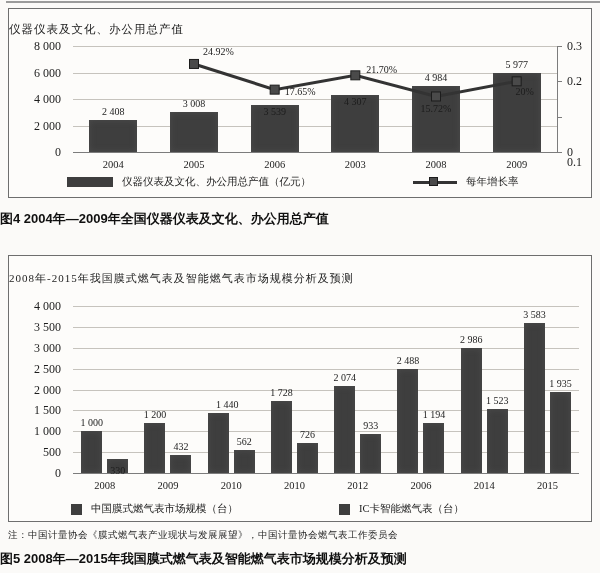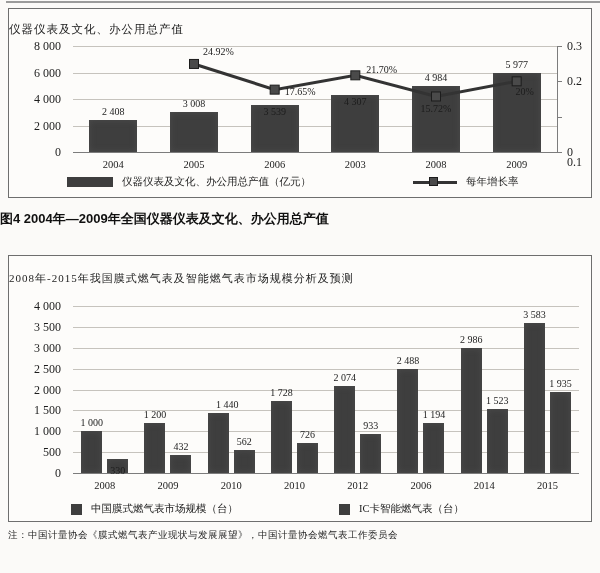--- a/index.html
+++ b/index.html
@@ -193,6 +193,7 @@
   </section>
 
   <div class="note">注：中国计量协会《膜式燃气表产业现状与发展展望》，中国计量协会燃气表工作委员会</div>
+  <div class="caption caption-fig5">图5 2008年—2015年我国膜式燃气表及智能燃气表市场规模分析及预测</div>
 </div>
 
 </body></html>

